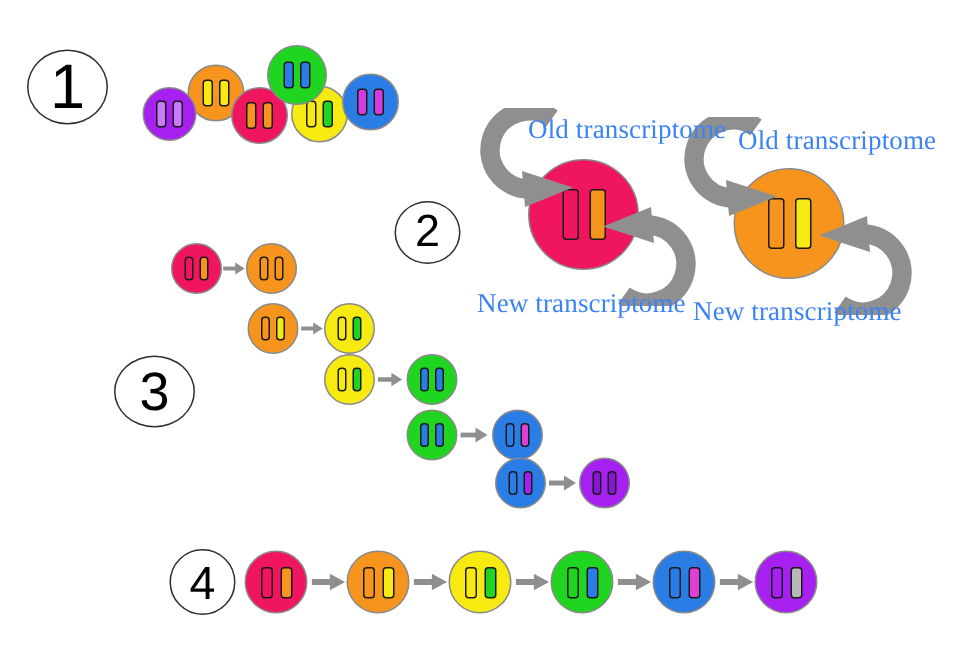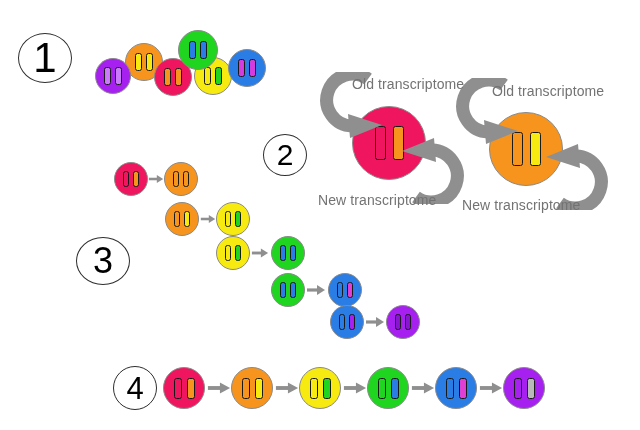--- a/index.html
+++ b/index.html
@@ -20,7 +20,7 @@
   .bx{width:11px;height:34px;}
   .numcircle{position:absolute;border:1.5px solid #2e2e2e;border-radius:50%;background:#fff;
              display:flex;align-items:center;justify-content:center;color:#000;line-height:1;}
-  .lbl{position:absolute;font-size:14px;color:#737373;white-space:nowrap;letter-spacing:.1px;}
+  .lbl{position:absolute;font-size:18px;color:#3b82f6;white-space:nowrap;letter-spacing:.1px;font-family:Liberation Serif, serif;}
   .arrow{position:absolute;}
 </style>
 </head>

